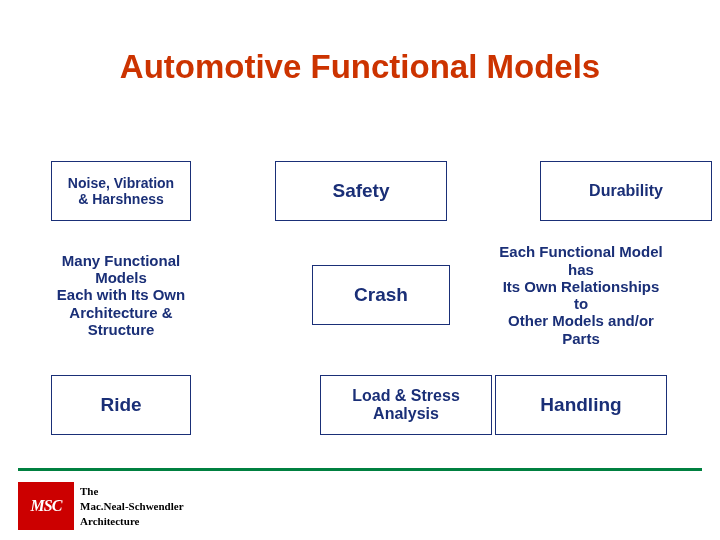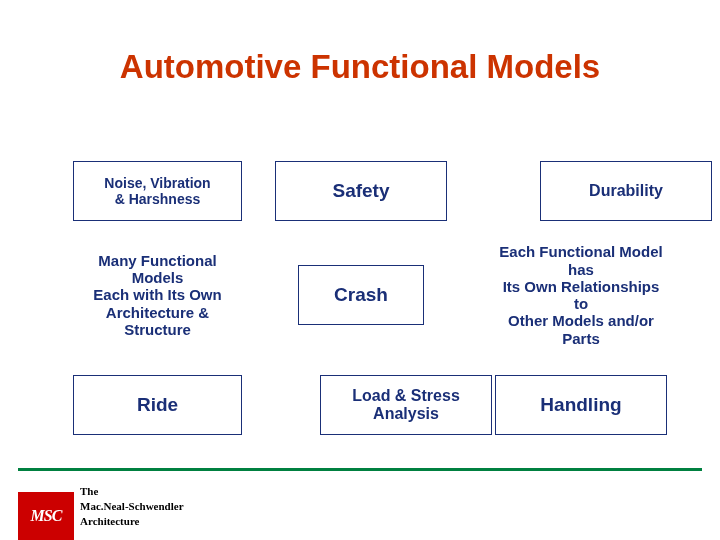--- a/index.html
+++ b/index.html
@@ -53,7 +53,7 @@
     background: #ffffff;
   }
   
-  .col1 { left: 73px; width: 169px; }
+  .col1 { left: 51px; width: 140px; }
   .col2 { left: 275px; width: 172px; }
   .col3 { left: 495px; width: 172px; }
 

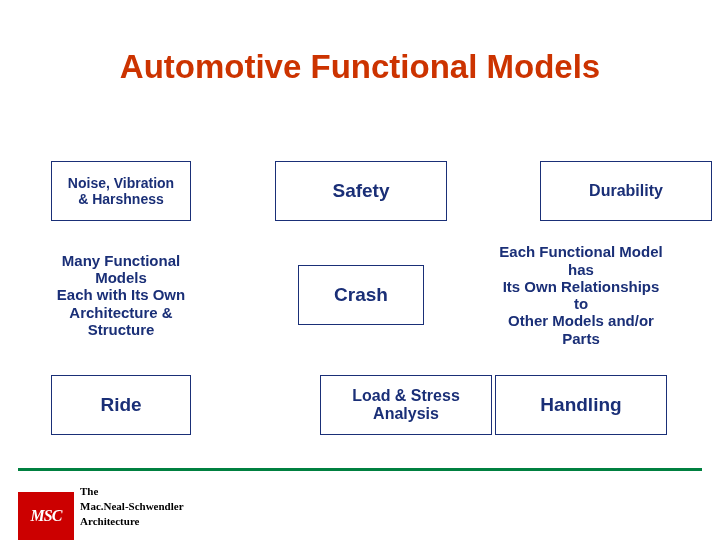--- a/index.html
+++ b/index.html
@@ -58,7 +58,7 @@
   .col3 { left: 495px; width: 172px; }
 
   
-  .col2-narrow { left: 298px; width: 126px; }
+  .col2-narrow { left: 312px; width: 138px; }
 
   
   .row1 { top: 6px; height: 60px; }

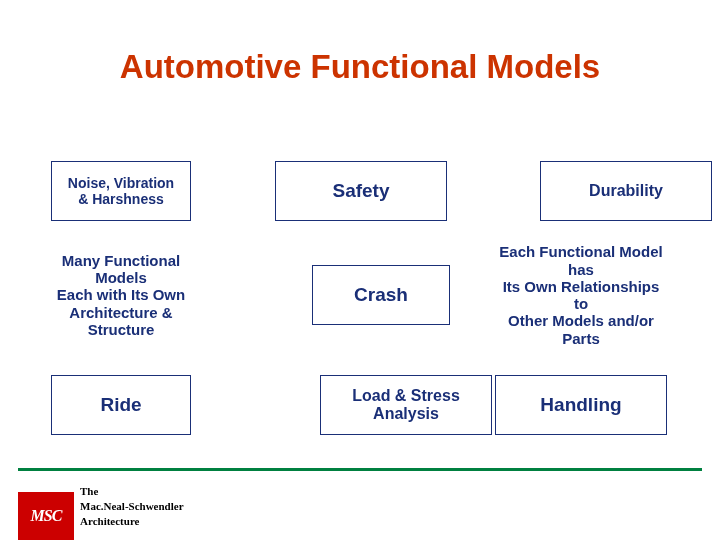--- a/index.html
+++ b/index.html
@@ -87,7 +87,6 @@
     height: 48px;
     background: #cc0000;
     overflow: hidden;
-    margin-top: 10px;
   }
   .logo .msc {
     position: absolute;

